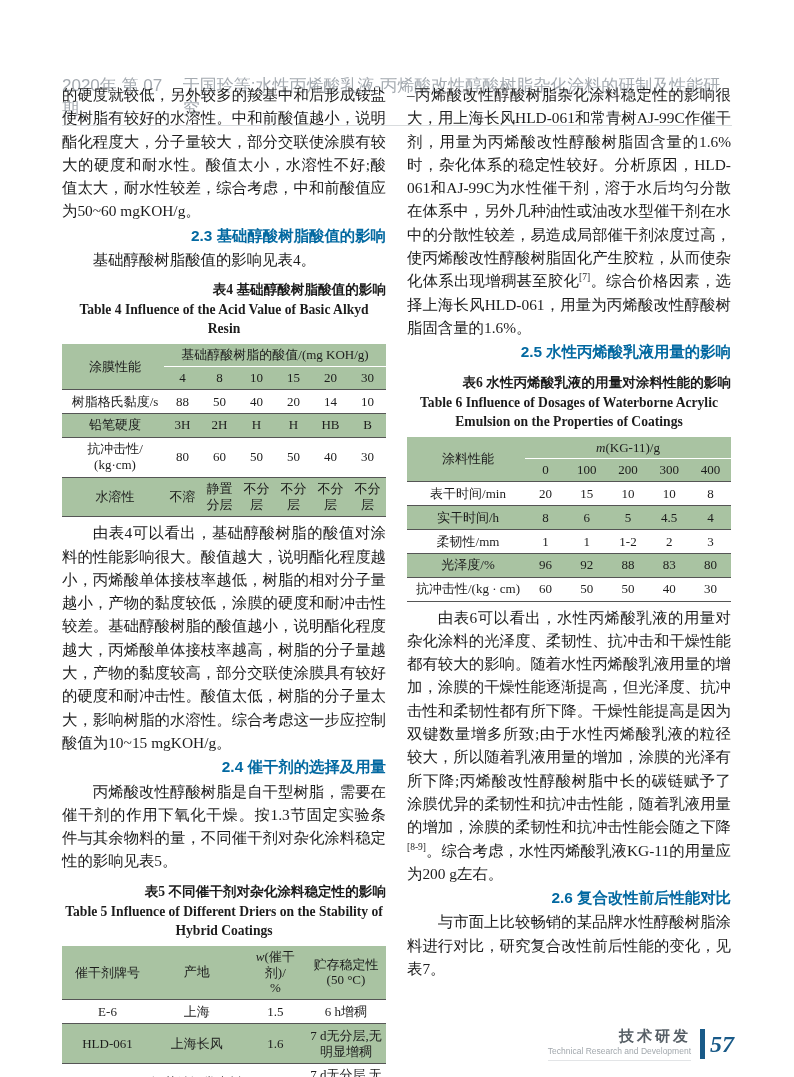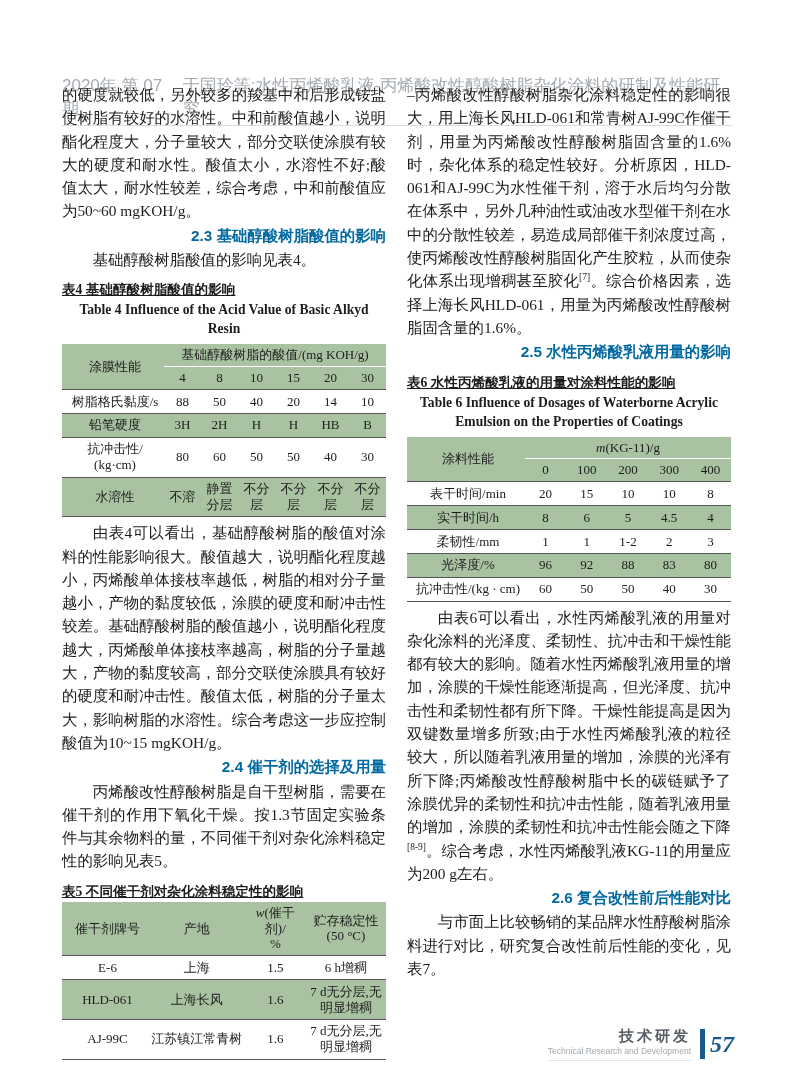--- a/index.html
+++ b/index.html
@@ -34,8 +34,8 @@
   sup { font-size:9.5px; line-height:0; }
   
   .cap-zh {
-    text-align:left; font-weight:bold; font-size:13.6px;
-    margin:9px 0 1px; line-height:19px; text-indent:0;text-decoration:underline;
+    text-align:right; font-weight:bold; font-size:13.6px;
+    margin:9px 0 1px; line-height:19px; text-indent:0;
   }
   .cap-en {
     text-align:center; font-weight:bold; font-size:13.6px;

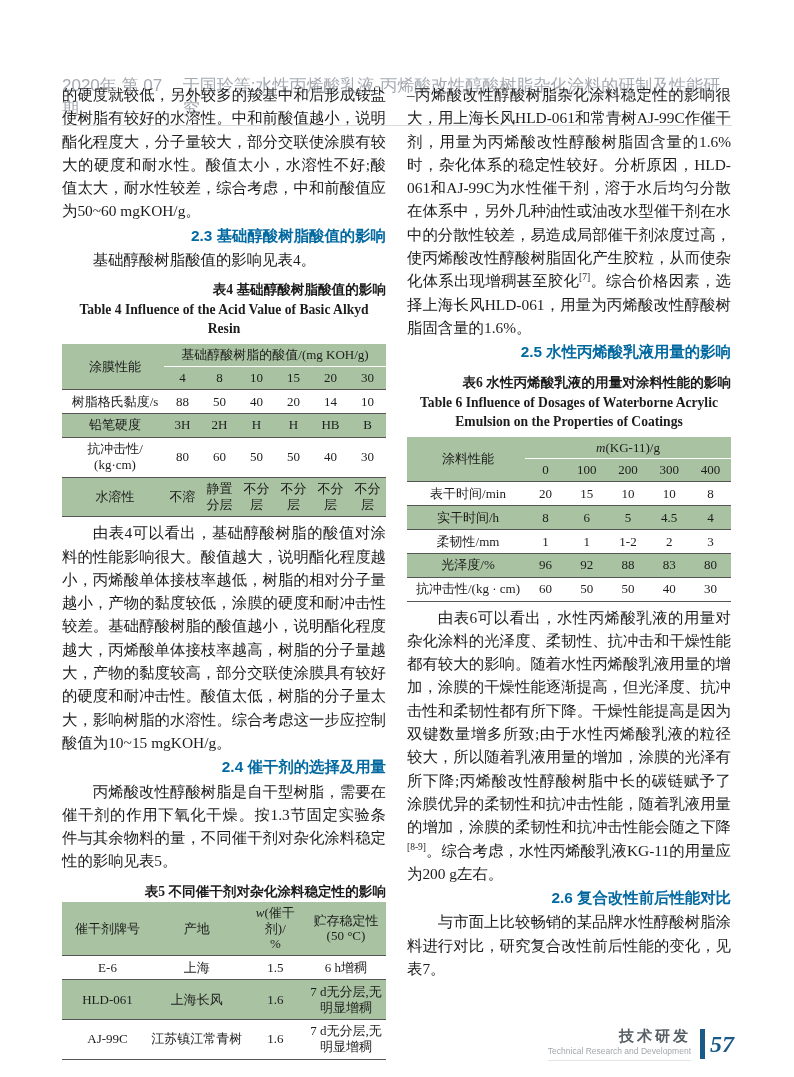--- a/index.html
+++ b/index.html
@@ -162,6 +162,7 @@
     <p class="indent">丙烯酸改性醇酸树脂是自干型树脂，需要在催干剂的作用下氧化干燥。按1.3节固定实验条件与其余物料的量，不同催干剂对杂化涂料稳定性的影响见表5。</p>
 
     <p class="cap-zh">表5  不同催干剂对杂化涂料稳定性的影响</p>
+    <p class="cap-en">Table 5  Influence of Different Driers on the Stability of Hybrid Coatings</p>
 
     <table>
       <thead>

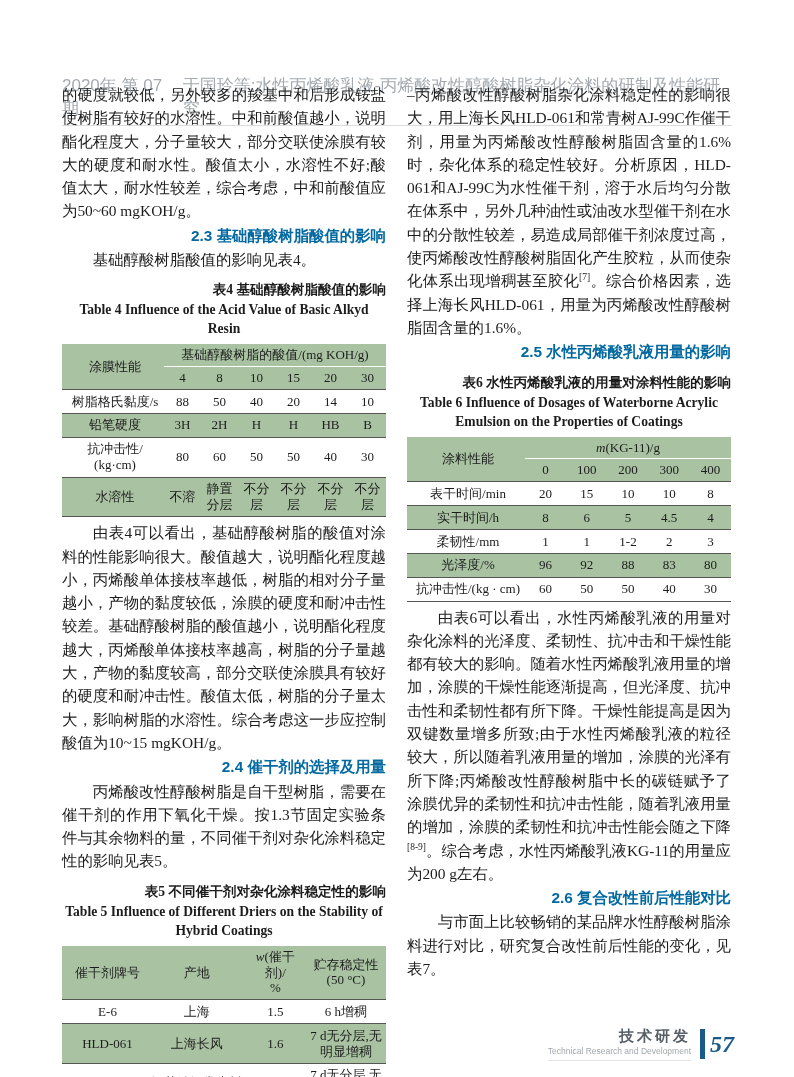--- a/index.html
+++ b/index.html
@@ -57,7 +57,7 @@
   th.spanhead { border-bottom:1.5px solid #ffffff; }
   .t4-label { width:96px; }
   .t6-label { width:112px; }
-  .t5-c1 { width:26%; } .t5-c2 { width:30%; } .t5-c3 { width:19%;margin-top:46px; } .t5-c4 { width:25%; }
+  .t5-c1 { width:26%; } .t5-c2 { width:30%;font-family:Liberation Mono, monospace; } .t5-c3 { width:19%;margin-top:46px; } .t5-c4 { width:25%; }
   
   .footer {
     position:absolute; right:60px; bottom:16px;

